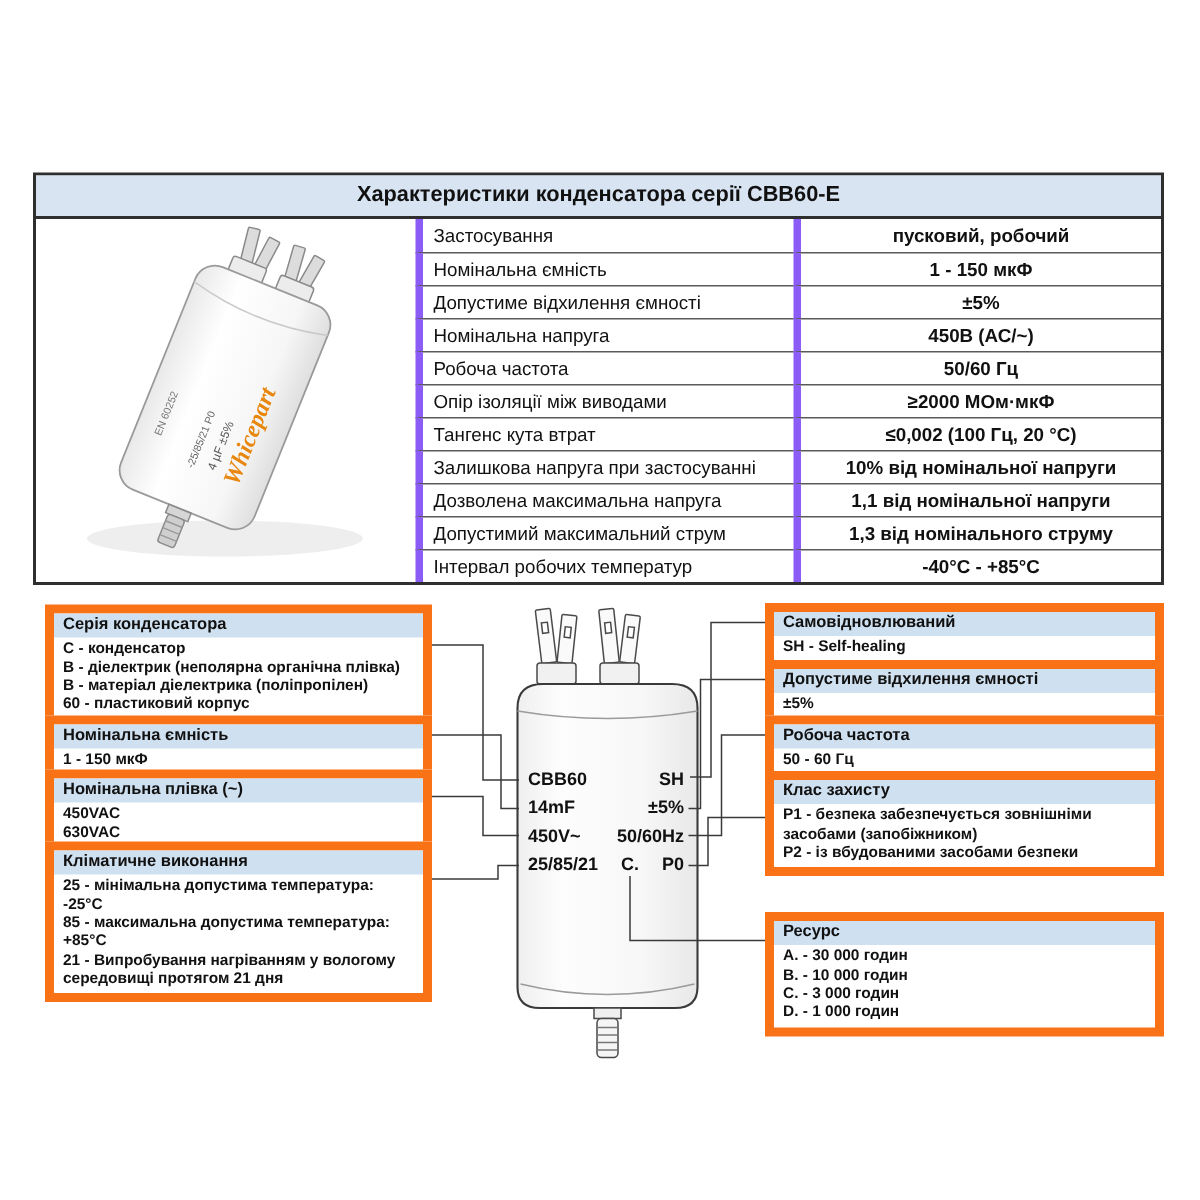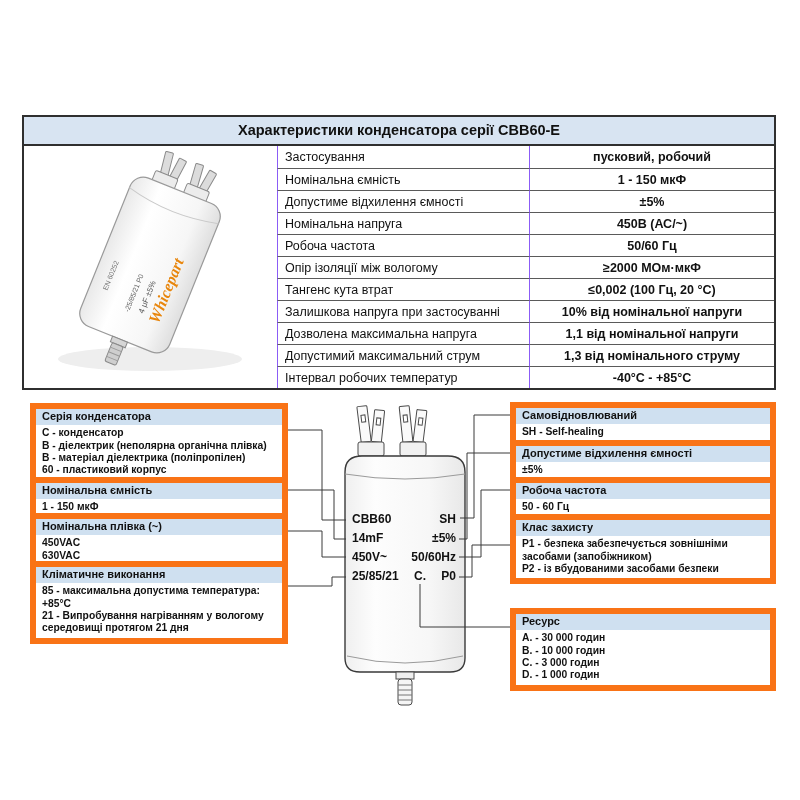--- a/index.html
+++ b/index.html
@@ -24,7 +24,7 @@
   }
   .cell{
     height:22px;box-sizing:border-box;display:flex;align-items:center;
-    font-size:12.5px;border-top:1px solid #5a5a5a;border-left:1px solid #8b5cf6;
+    font-size:12.5px;border-top:1px solid #5a5a5a;border-left:5px solid #8b5cf6;
     white-space:nowrap;overflow:hidden;
   }
   .cell.r0{border-top:none;}

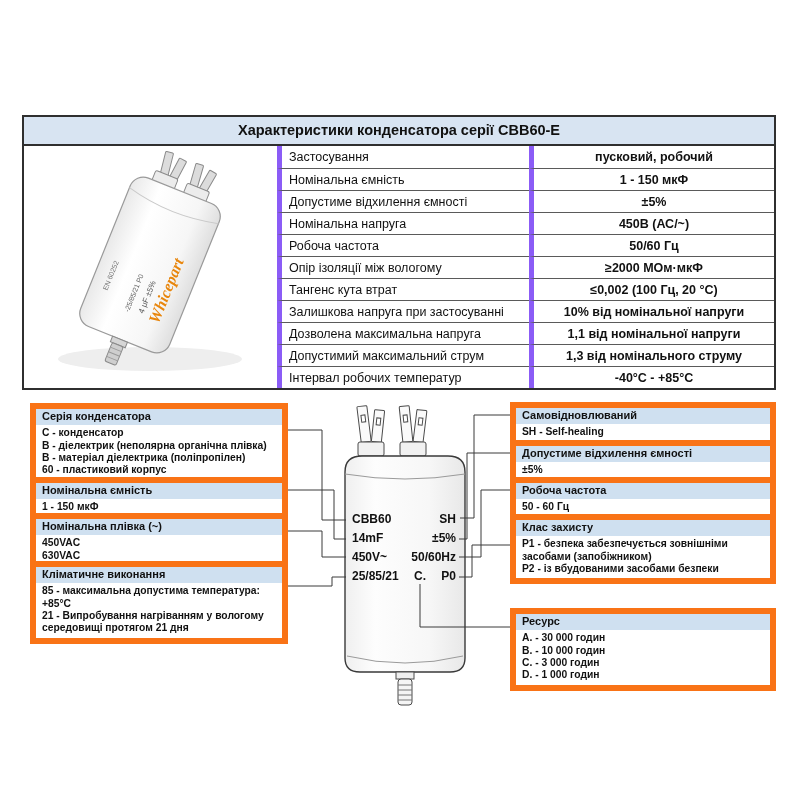--- a/index.html
+++ b/index.html
@@ -108,7 +108,7 @@
     <div class="cell value-cell">450В (АС/~)</div>
     <div class="cell label-cell">Робоча частота</div>
     <div class="cell value-cell">50/60 Гц</div>
-    <div class="cell label-cell">Опір ізоляції між вологому</div>
+    <div class="cell label-cell">Опір ізоляції між виводами</div>
     <div class="cell value-cell">≥2000 МОм·мкФ</div>
     <div class="cell label-cell">Тангенс кута втрат</div>
     <div class="cell value-cell">≤0,002 (100 Гц, 20 °C)</div>

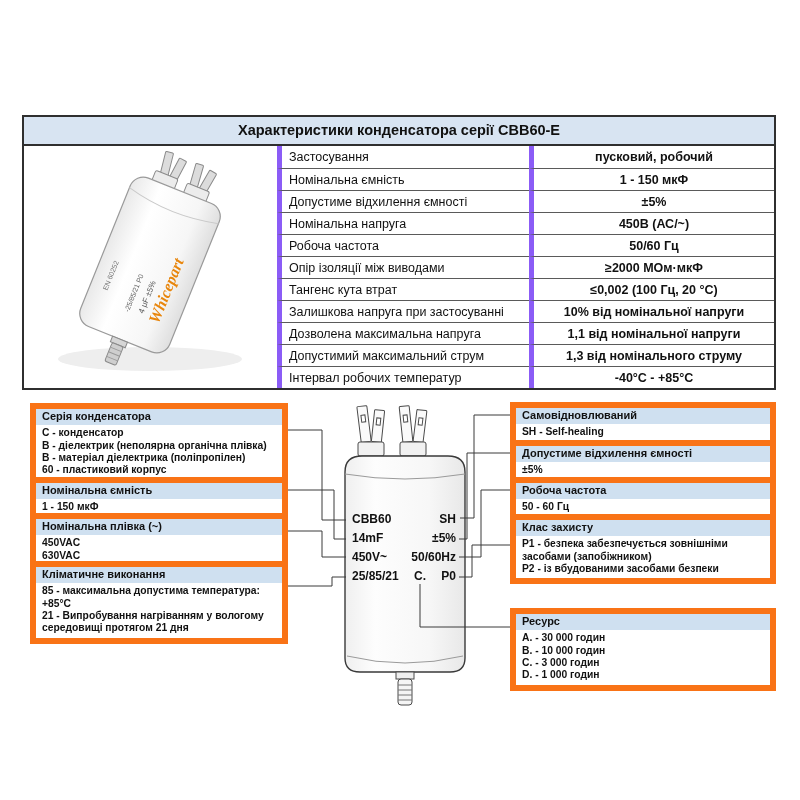--- a/index.html
+++ b/index.html
@@ -211,6 +211,7 @@
 <div class="callout left-box" style="top:561px">
   <div class="callout-title">Кліматичне виконання</div>
   <div class="callout-body">
+    <div class="cl">25 - мінімальна допустима температура: -25°C</div>
     <div class="cl">85 - максимальна допустима температура: +85°C</div>
     <div class="cl">21 - Випробування нагріванням у вологому середовищі протягом 21 дня</div>
   </div>

